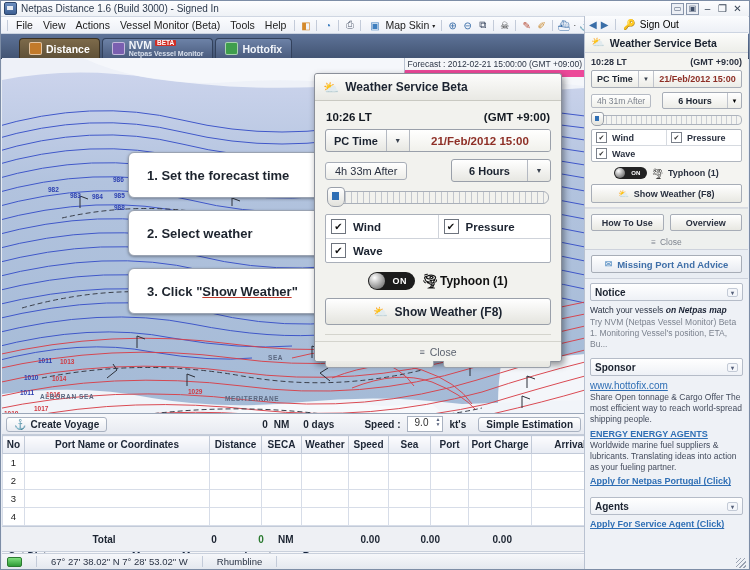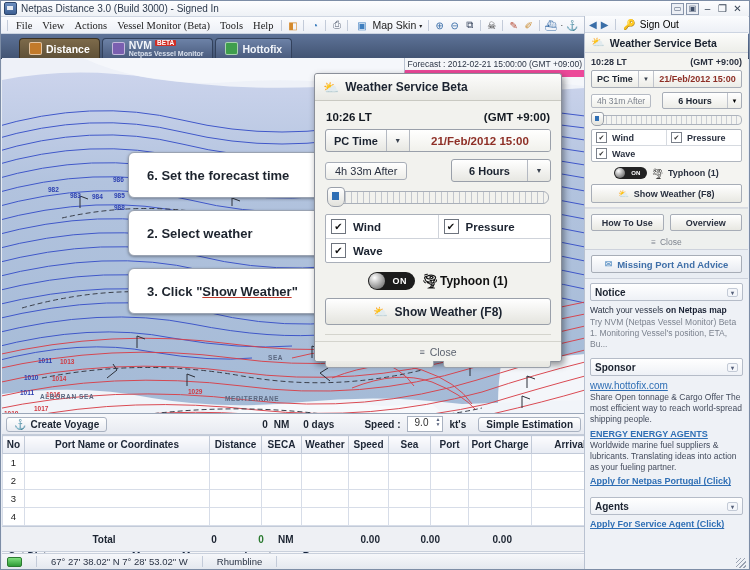--- a/index.html
+++ b/index.html
@@ -245,7 +245,7 @@
 
   <div class="titlebar">
     <div class="tb-ico"></div>
-    <div class="tb-title">Netpas Distance 3.0 (Build 3000) - Signed In</div>
+    <div class="tb-title">Netpas Distance 1.6 (Build 3000) - Signed In</div>
     <div class="tb-btns">
       <div class="tb-sq">▭</div>
       <div class="tb-sq">▣</div>

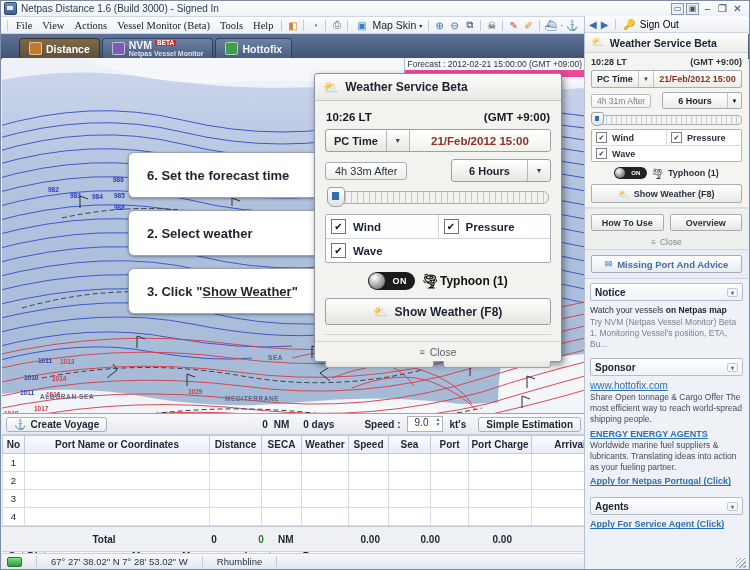--- a/index.html
+++ b/index.html
@@ -30,7 +30,7 @@
   .menubar{height:16px;background:linear-gradient(#fbfcfe,#edf0f6);
            border-bottom:1px solid #ccd4e1;display:flex;align-items:center;
            font-size:10.5px;color:#222;padding-left:3px;gap:0;}
-  .menu-item{padding:1px 5px;white-space:nowrap;font-family:Liberation Serif, serif;}
+  .menu-item{padding:1px 5px;white-space:nowrap;}
   .msep{width:1px;height:11px;background:#c3cbd9;margin:0 3px;}
   .mi-ico{width:15px;height:14px;display:inline-flex;align-items:center;justify-content:center;font-size:10px;}
   .mapskin{display:flex;align-items:center;gap:3px;padding:0 3px;}

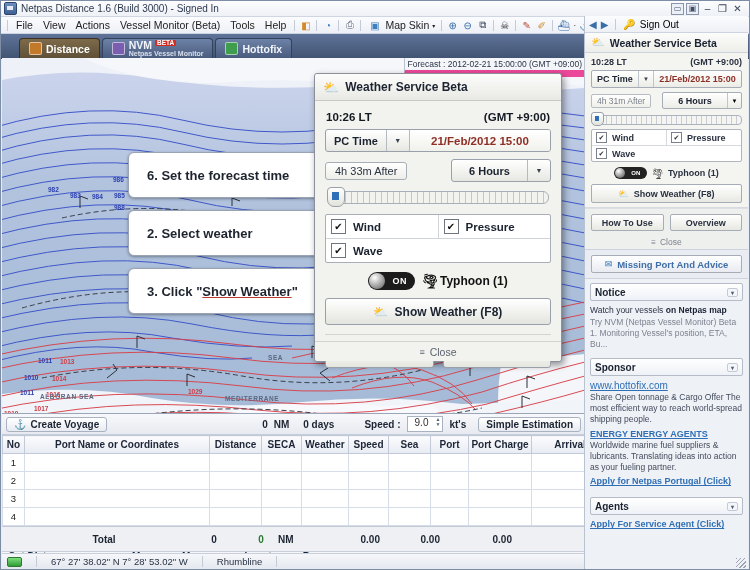--- a/index.html
+++ b/index.html
@@ -444,7 +444,7 @@
     <div class="forecastbar">Forecast : 2012-02-21 15:00:00 (GMT +09:00)</div>
 
     <div class="callout" style="left:126px;top:94px;width:188px;height:44px;">
-      <span>6. Set the forecast time</span>
+      <span>1. Set the forecast time</span>
       <span class="tip"></span>
     </div>
     <div class="callout" style="left:126px;top:152px;width:188px;height:44px;">

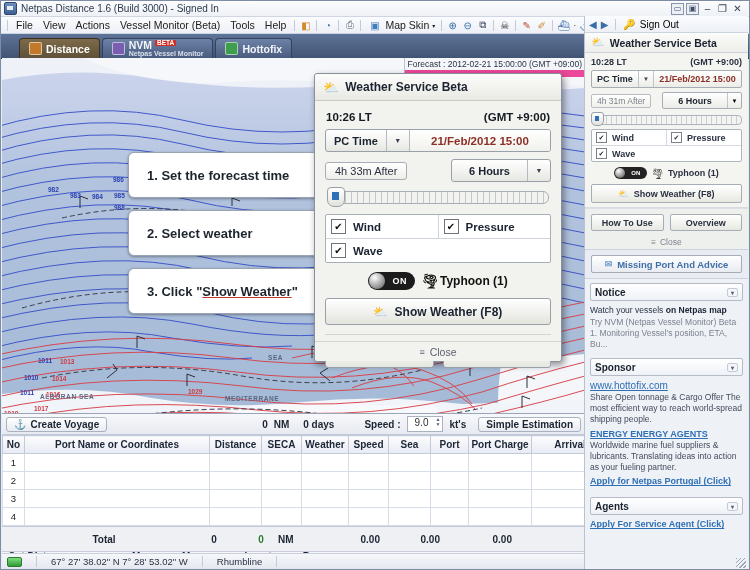--- a/index.html
+++ b/index.html
@@ -231,7 +231,7 @@
   .sect-head .ar{font-size:6px;color:#55607a;border:1px solid #c3cad6;padding:0 3px;border-radius:2px;background:#f4f6fa;}
   .s-line{font-size:8.5px;color:#3a4354;line-height:1.3;}
   .s-title{font-size:8.5px;color:#2b3446;}
-  .s-title b{color:#1a2234;}
+  .s-title b{color:#1a2234;font-style:italic;}
   .s-link{font-size:10px;color:#2f6fb5;text-decoration:underline;display:block;margin:2px 0 1px 0;}
   .s-link.small{font-size:9px;font-weight:bold;}
   .s-desc{font-size:8.5px;color:#434b5c;line-height:1.28;margin-bottom:4px;}

